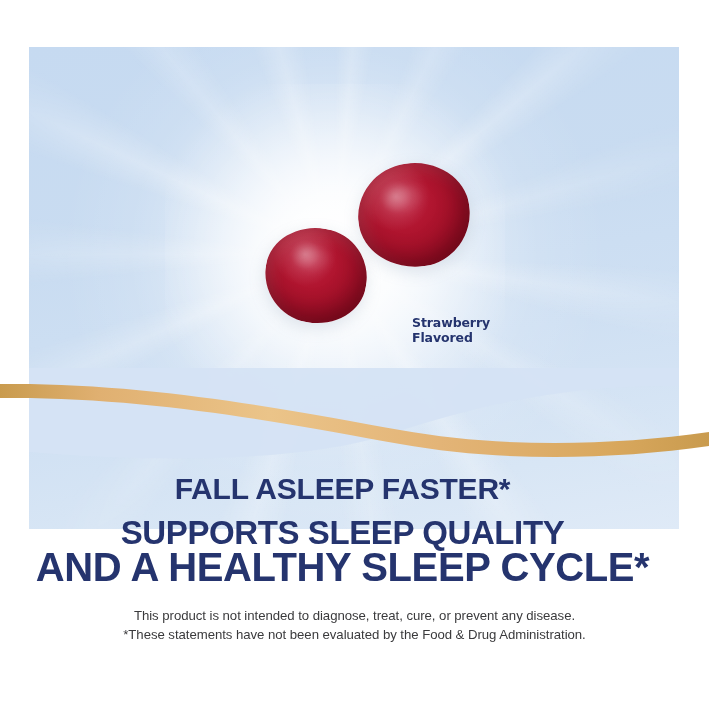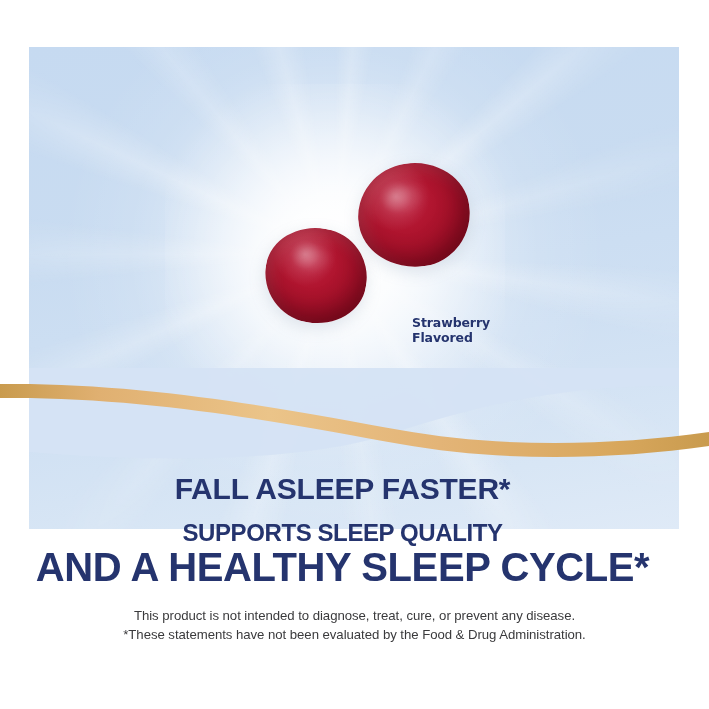--- a/index.html
+++ b/index.html
@@ -202,7 +202,7 @@
     margin-bottom: 9px;
   }
   .hl-2 {
-    font-size: 24px;
+    font-size: 33px;
     line-height: 35px;
     letter-spacing: -0.4px;
   }

